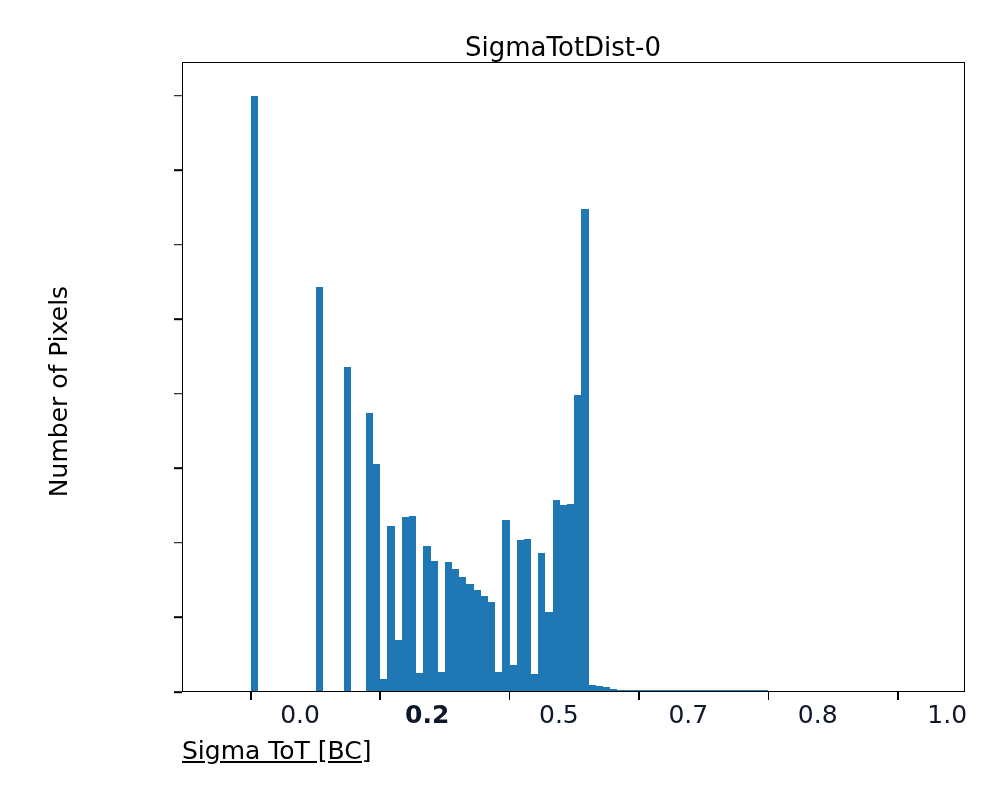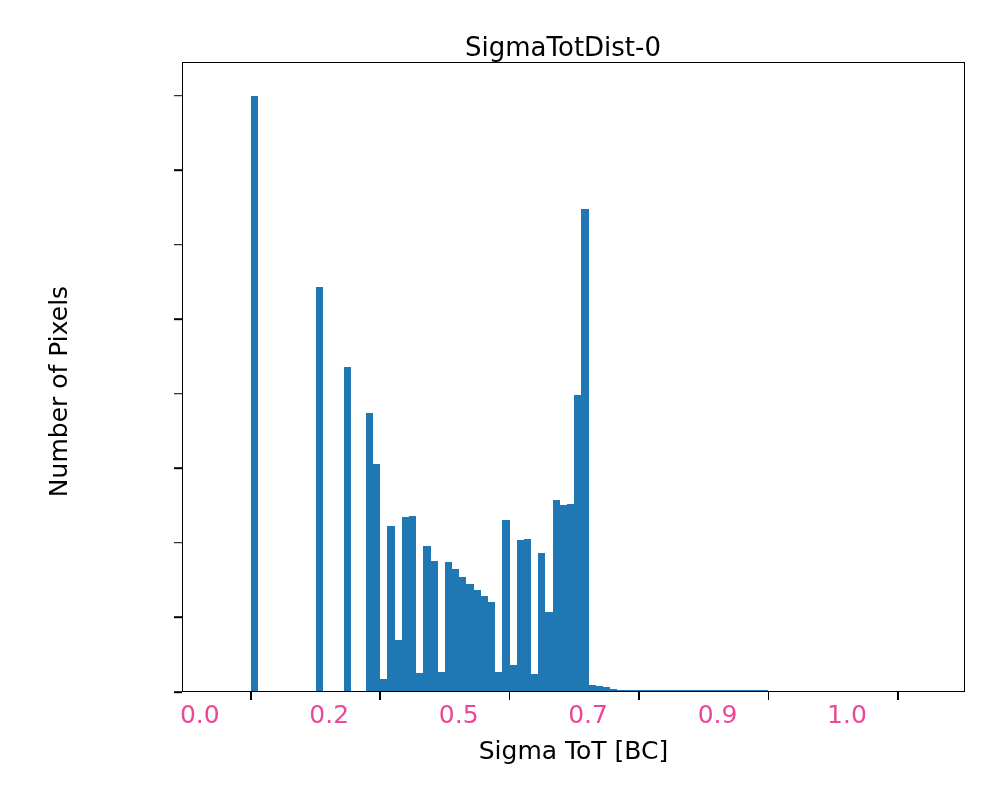--- a/index.html
+++ b/index.html
@@ -84,9 +84,9 @@
     position: absolute;
     top: 700px;
     width: 140px;
-    text-align: left;
+    text-align: right;
     font-size: 25px;
-    color: #ec4899;
+    color: #0f172a;
     transform: translateX(-70px);
     white-space: nowrap;
   }

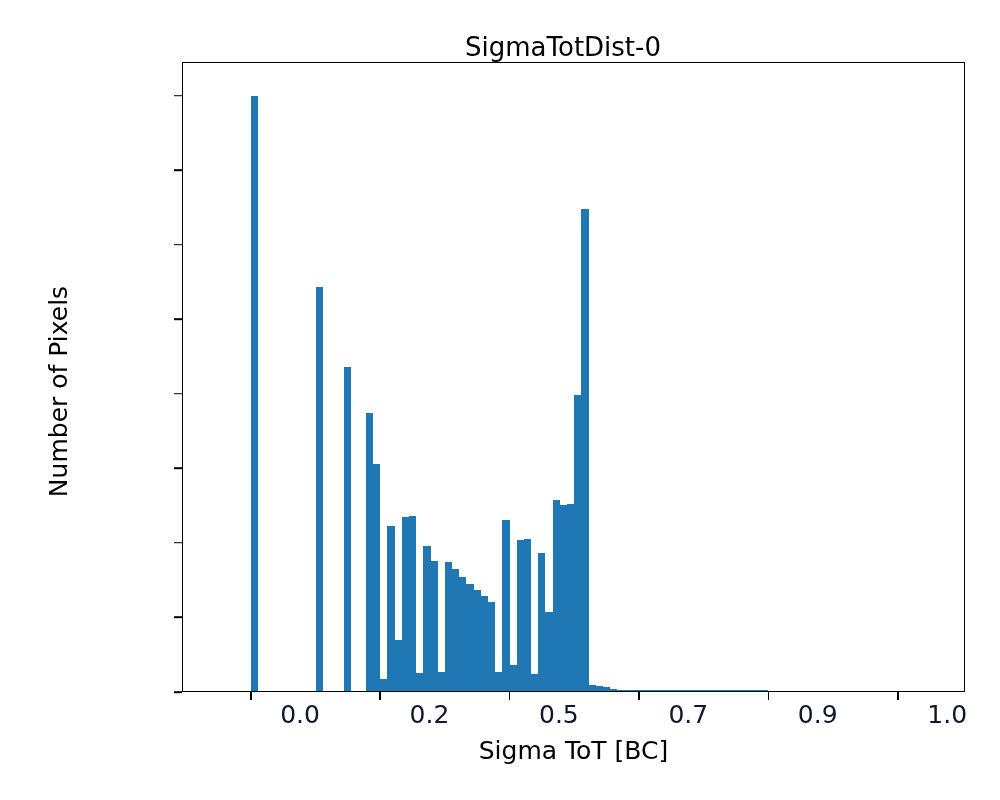--- a/index.html
+++ b/index.html
@@ -195,7 +195,7 @@
   <div id="x-ticks">
       <div class="x-tick-label" style="left: 249.946px;">0.0</div>
       <div class="x-tick-mark" style="left: 249.946px;"></div>
-      <div class="x-tick-label" style="left: 379.368px;">0.2</div>
+      <div class="x-tick-label" style="left: 379.368px; font-weight: bold;">0.2</div>
       <div class="x-tick-mark" style="left: 379.368px;"></div>
       <div class="x-tick-label" style="left: 508.789px;">0.5</div>
       <div class="x-tick-mark" style="left: 508.789px;"></div>

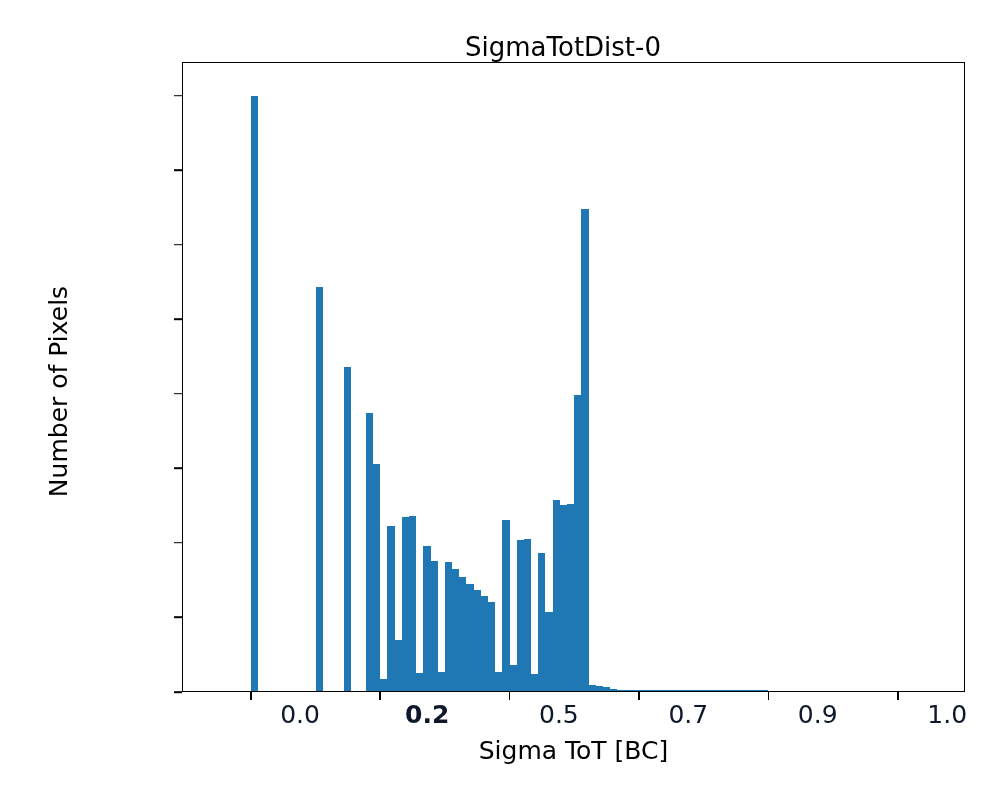--- a/index.html
+++ b/index.html
@@ -201,7 +201,7 @@
       <div class="x-tick-mark" style="left: 508.789px;"></div>
       <div class="x-tick-label" style="left: 638.211px;">0.7</div>
       <div class="x-tick-mark" style="left: 638.211px;"></div>
-      <div class="x-tick-label" style="left: 767.632px;">0.9</div>
+      <div class="x-tick-label" style="left: 767.632px;">0.8</div>
       <div class="x-tick-mark" style="left: 767.632px;"></div>
       <div class="x-tick-label" style="left: 897.054px;">1.0</div>
       <div class="x-tick-mark" style="left: 897.054px;"></div>

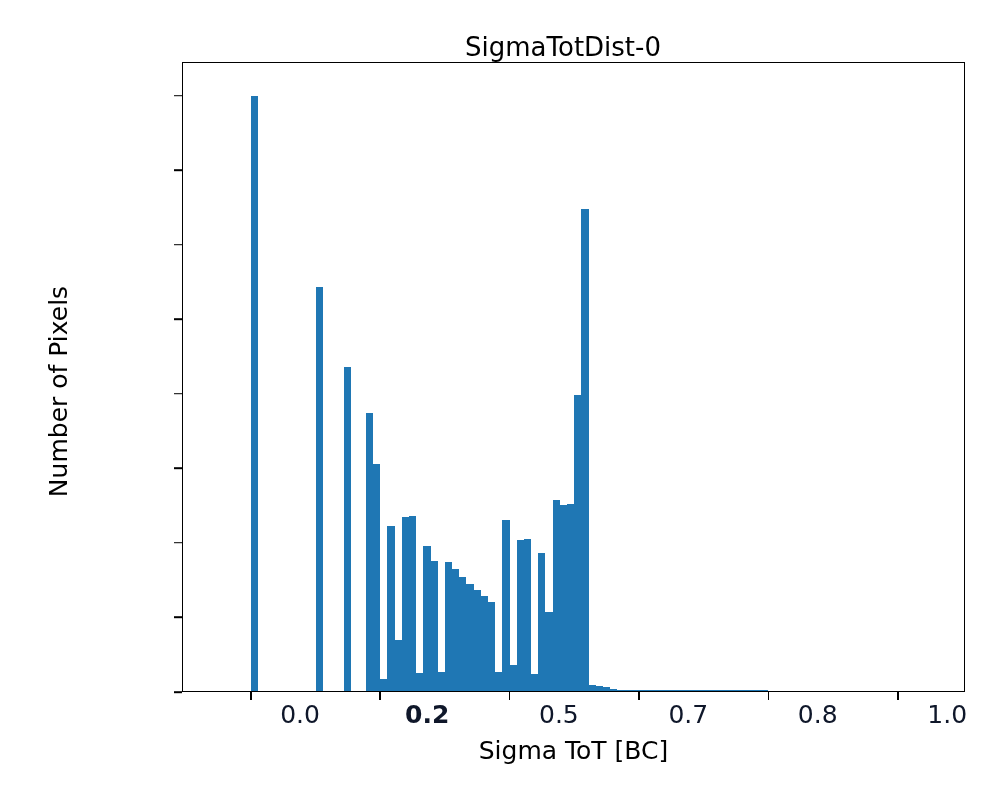--- a/index.html
+++ b/index.html
@@ -102,10 +102,11 @@
     left: 182px;
     top: 736px;
     width: 783px;
-    text-align: center;
+    text-align: left;
     font-size: 25px;
     color: #000000;
     white-space: nowrap;
+    text-decoration: underline;
   }
 </style>
 </head>

